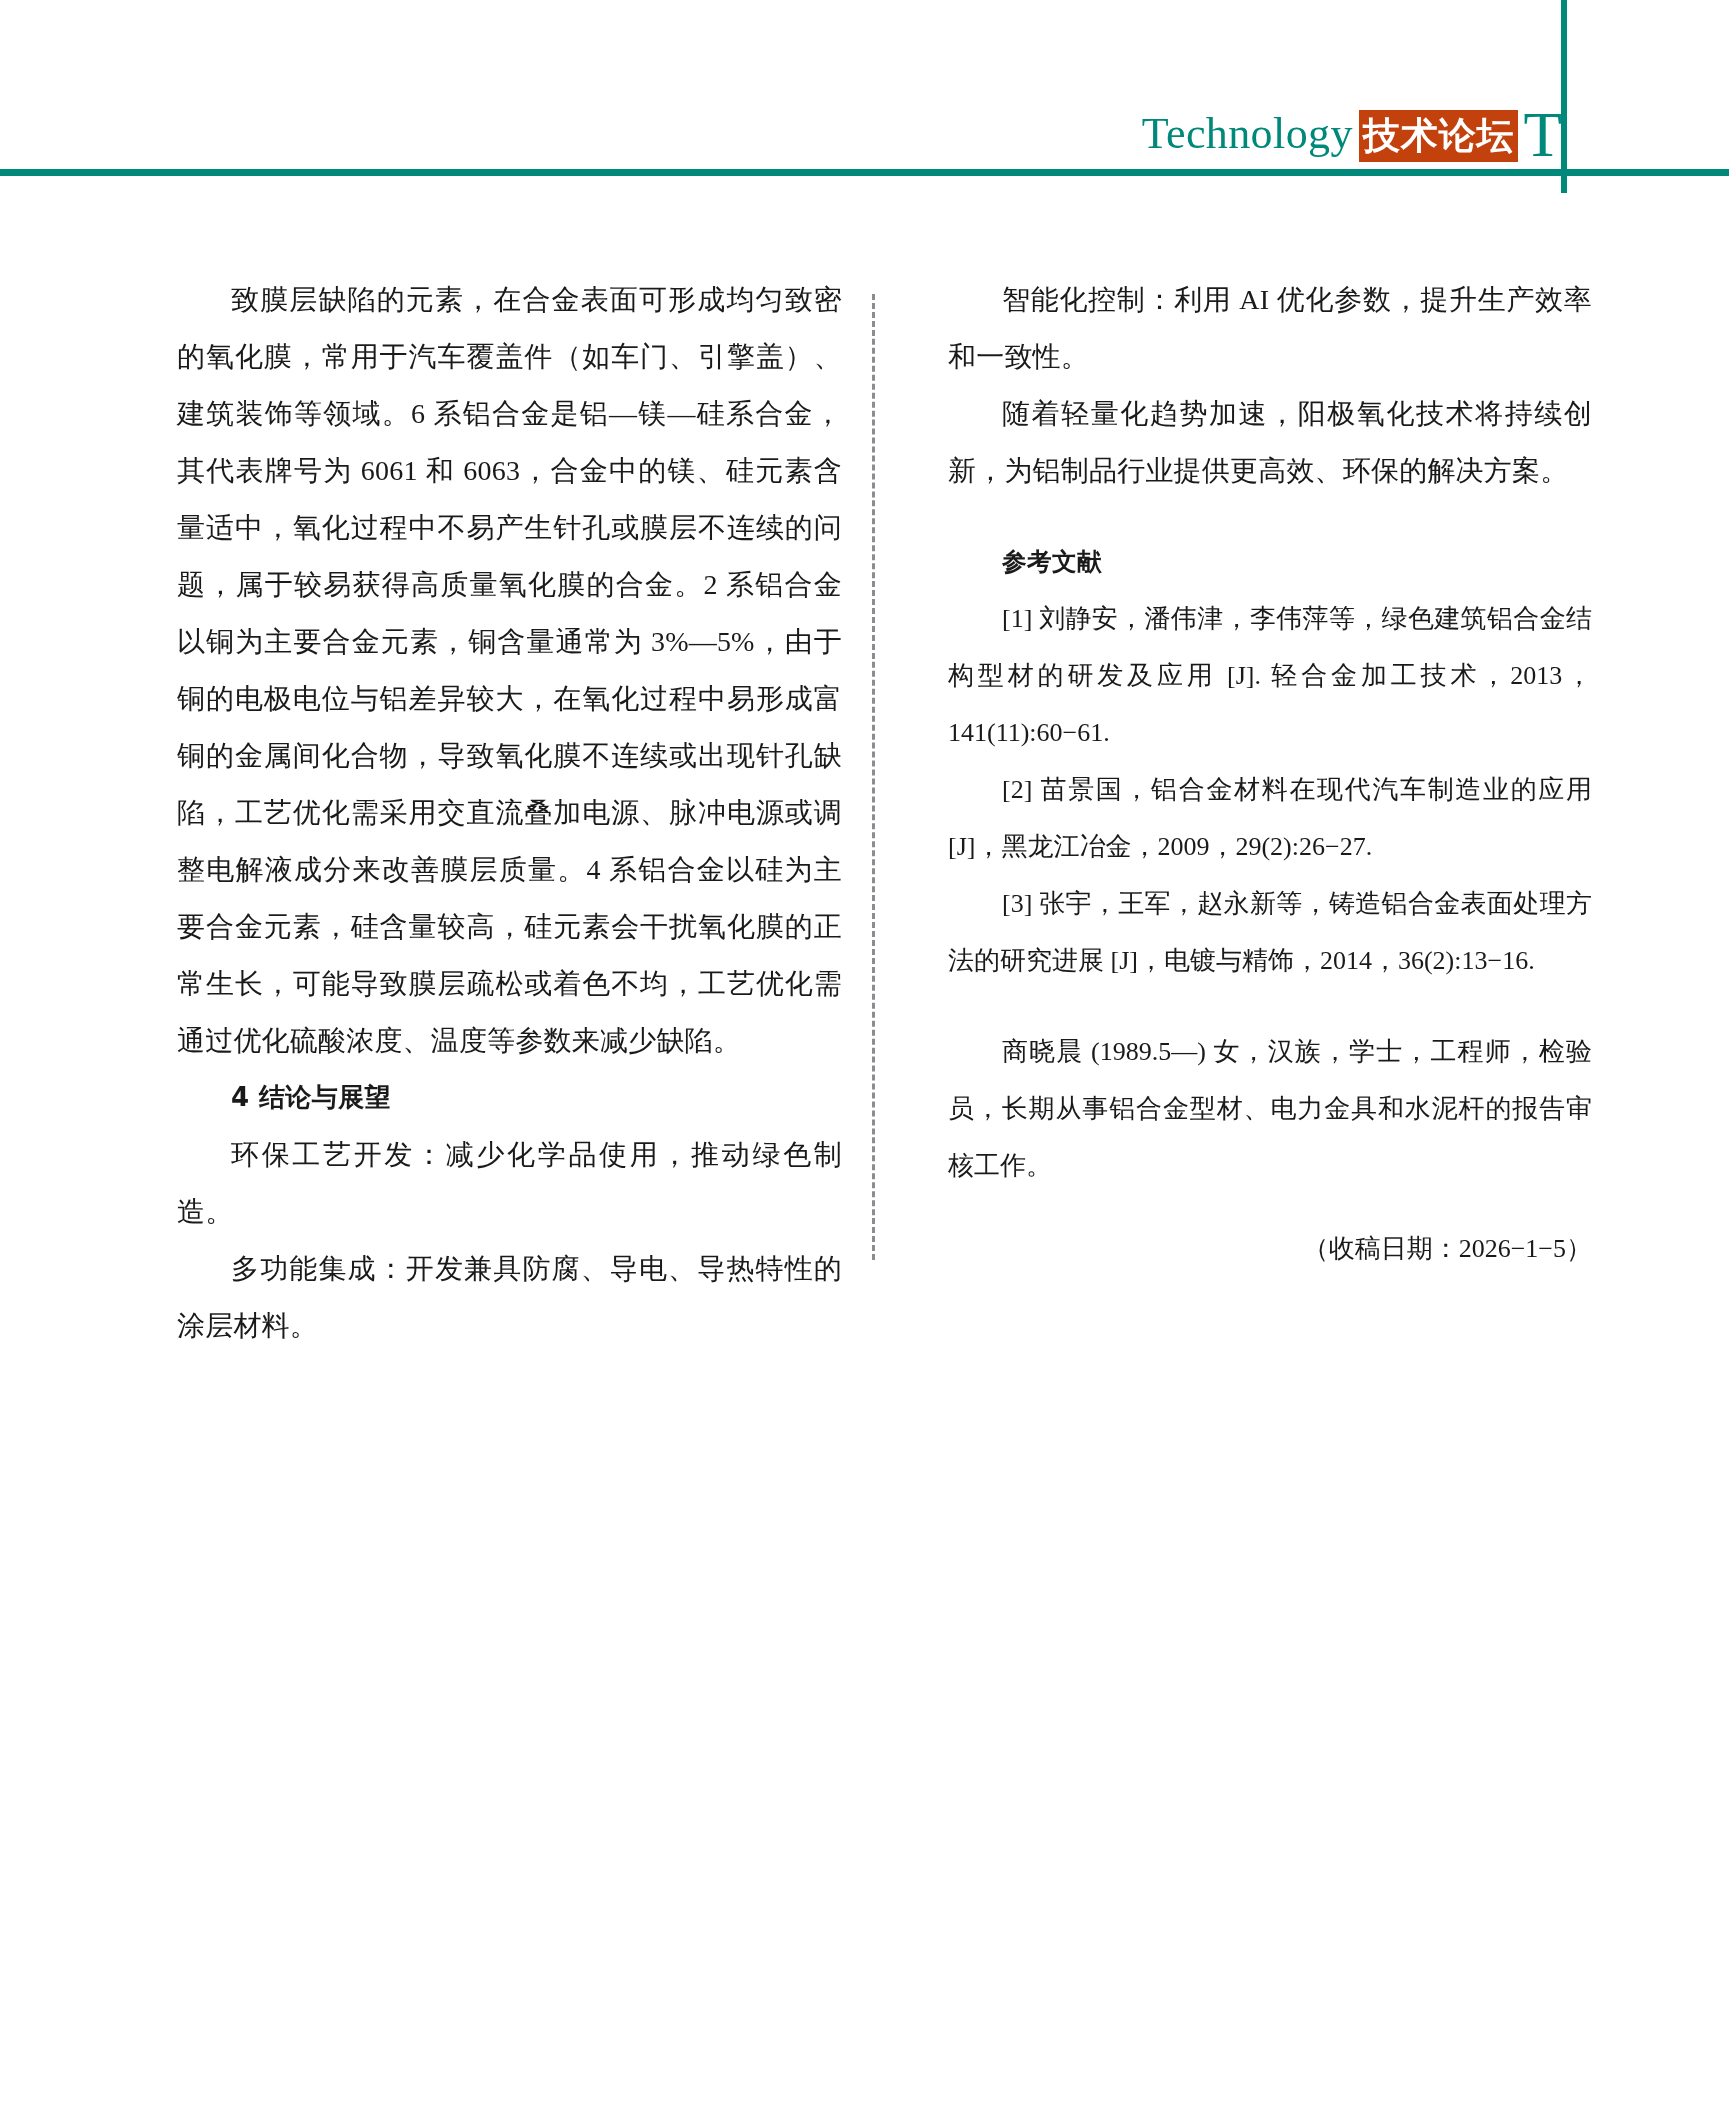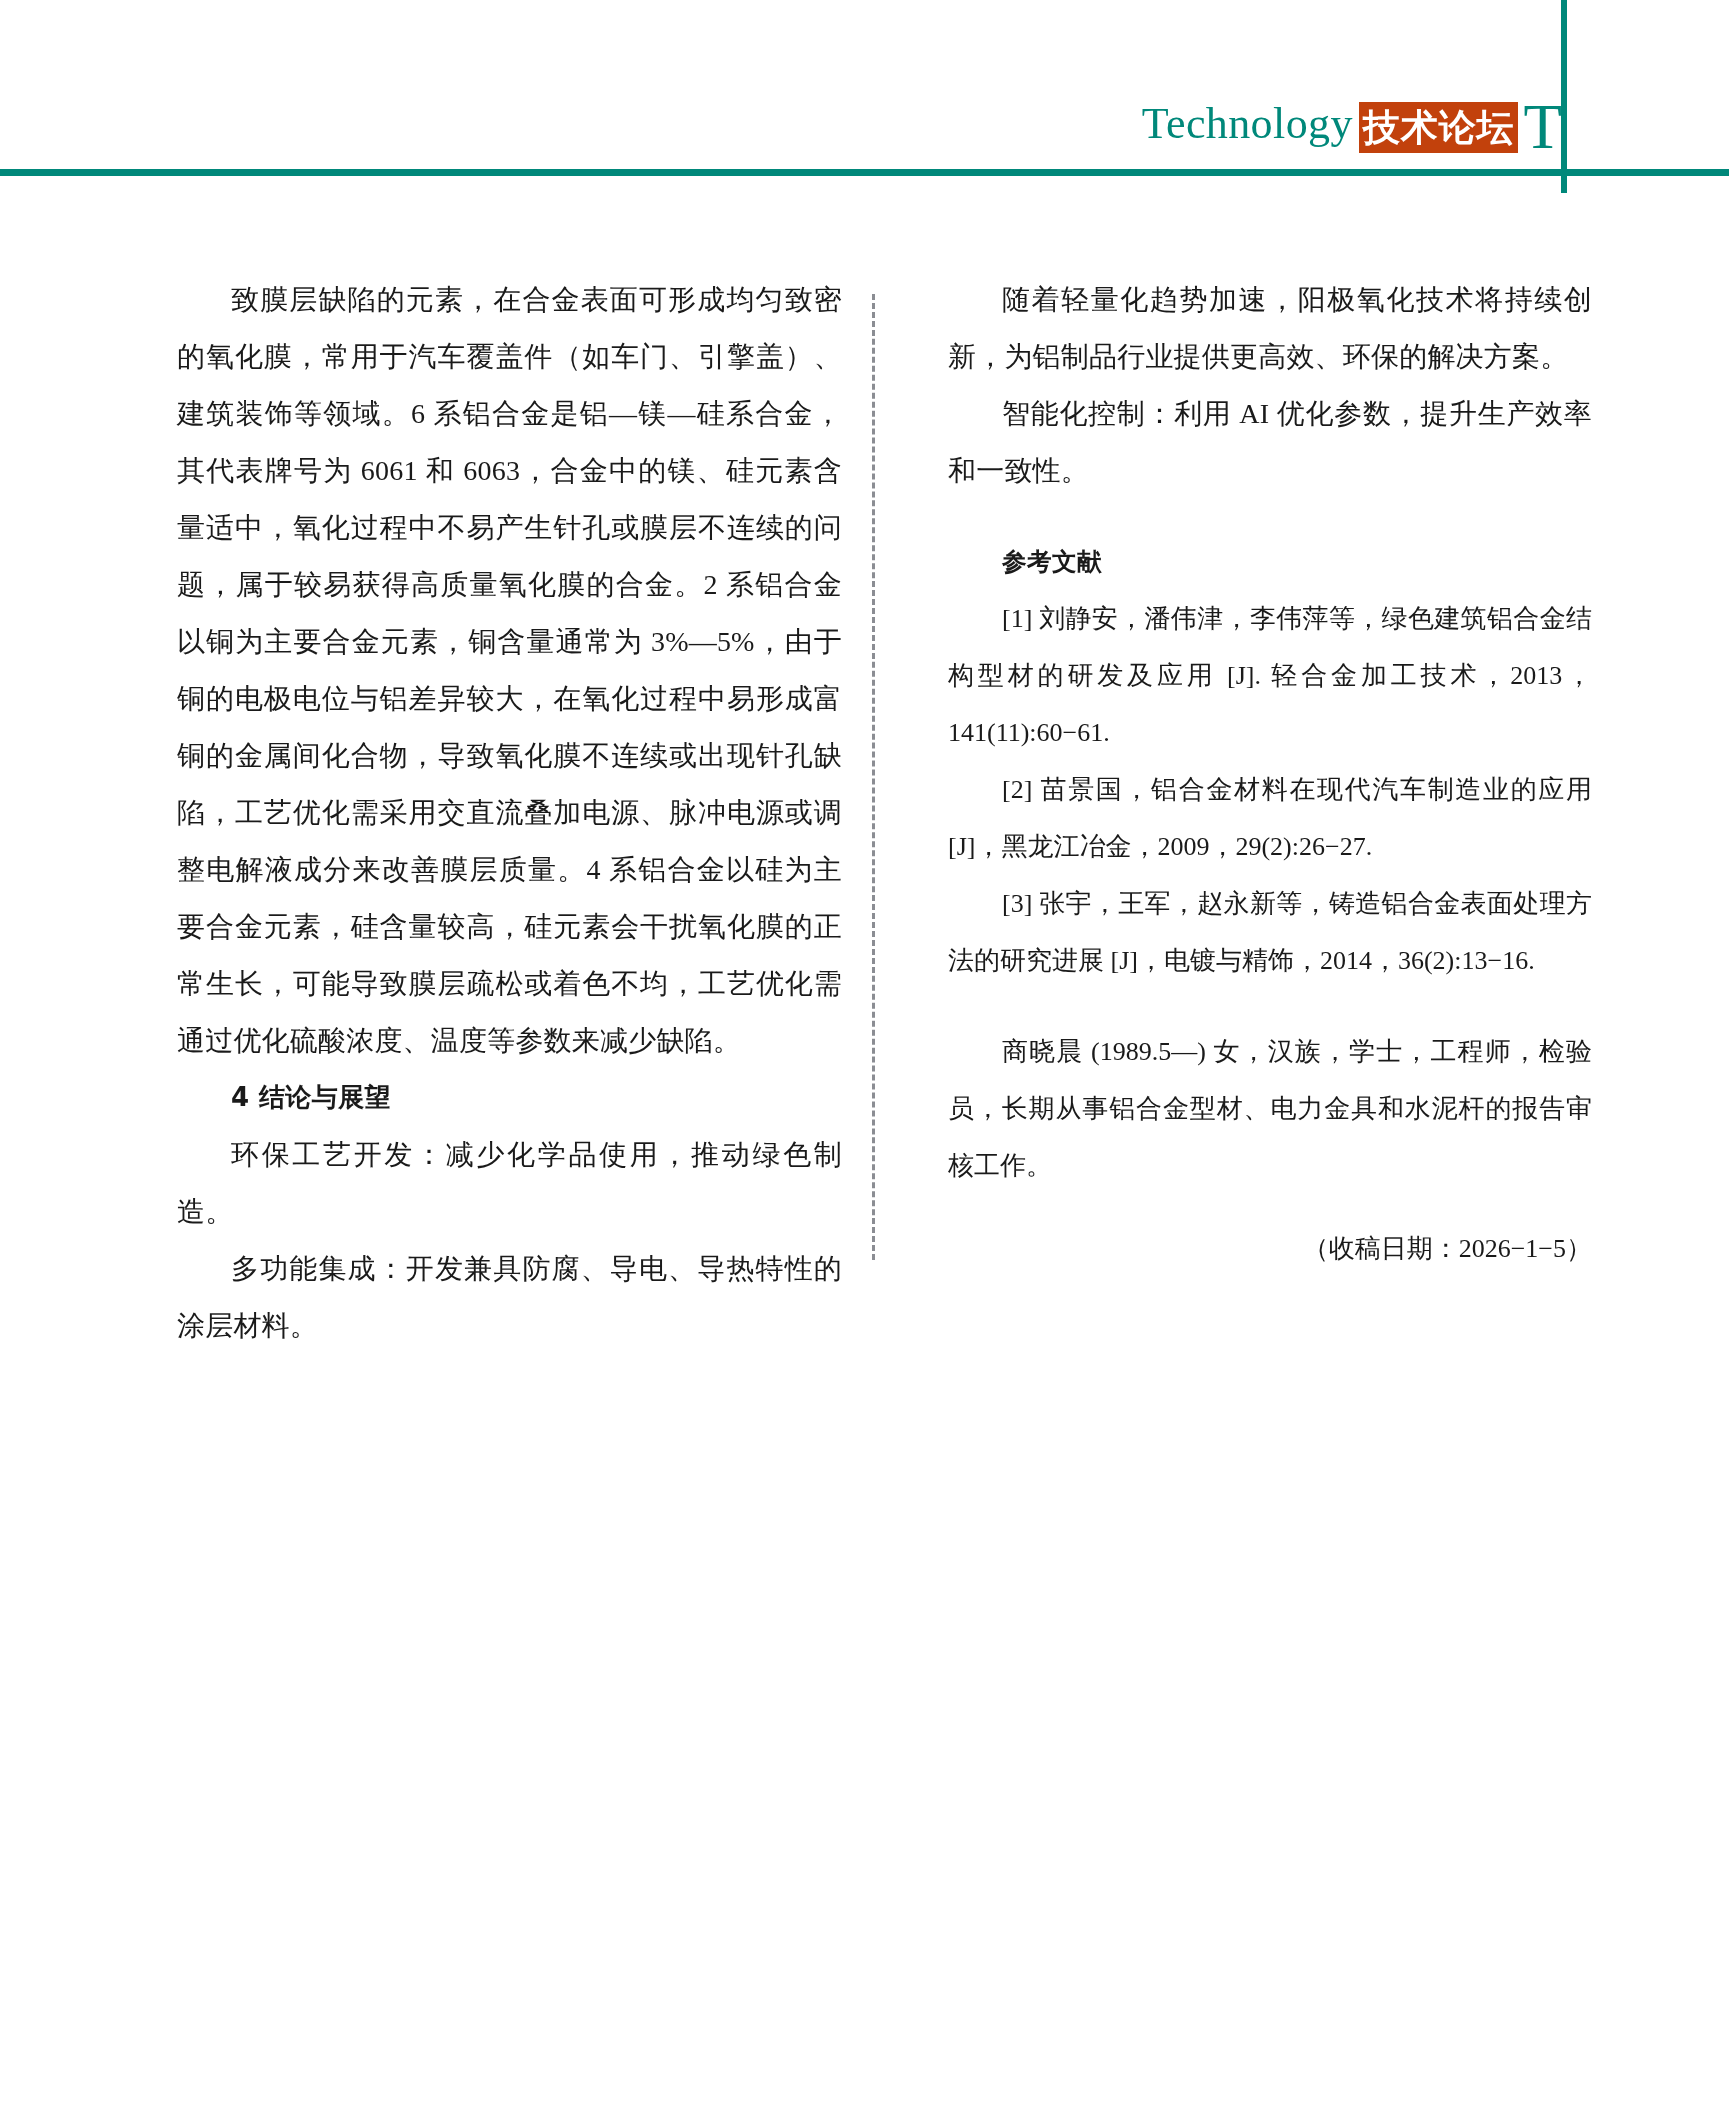--- a/index.html
+++ b/index.html
@@ -49,7 +49,7 @@
     right: 168px;
     top: 102px;
     display: flex;
-    align-items: flex-start;
+    align-items: center;
     height: 68px;
   }
   .brand-en {

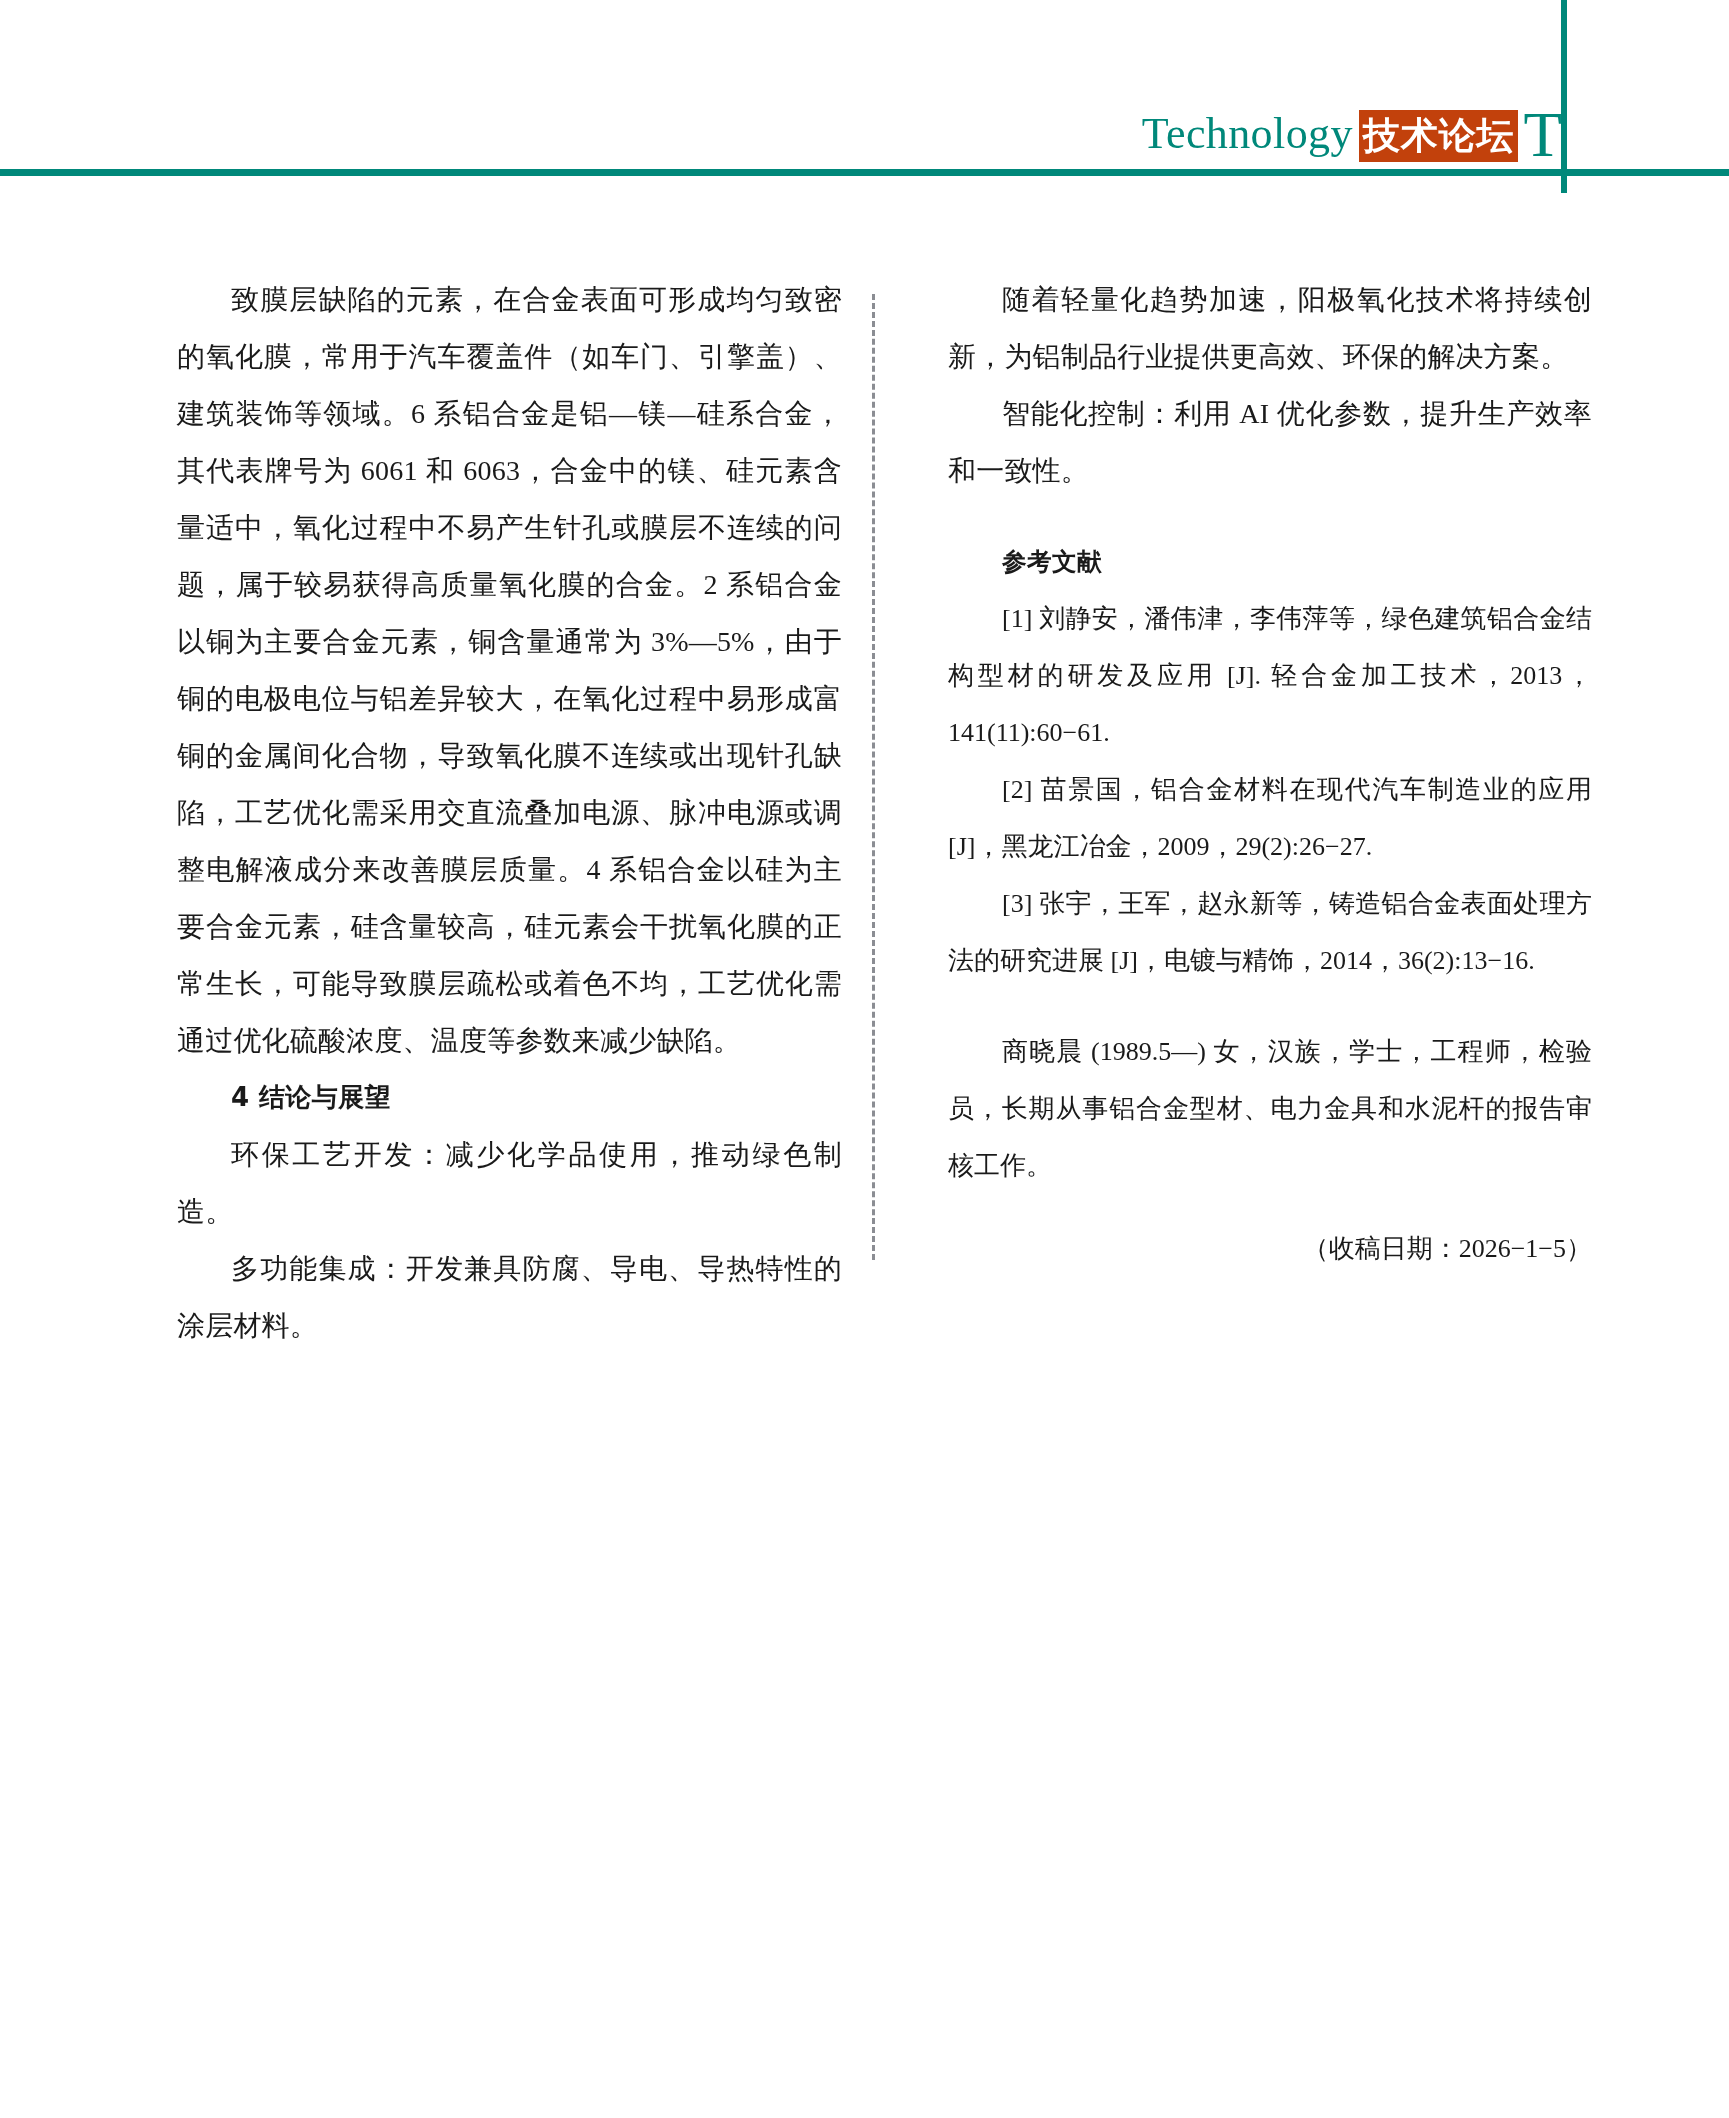--- a/index.html
+++ b/index.html
@@ -196,8 +196,8 @@
     </div>
 
     <div class="col col-right">
+      <p class="para">智能化控制：利用 AI 优化参数，提升生产效率和一致性。</p>
       <p class="para">随着轻量化趋势加速，阳极氧化技术将持续创新，为铝制品行业提供更高效、环保的解决方案。</p>
-      <p class="para">智能化控制：利用 AI 优化参数，提升生产效率和一致性。</p>
 
       <div class="spacer-md"></div>
 

